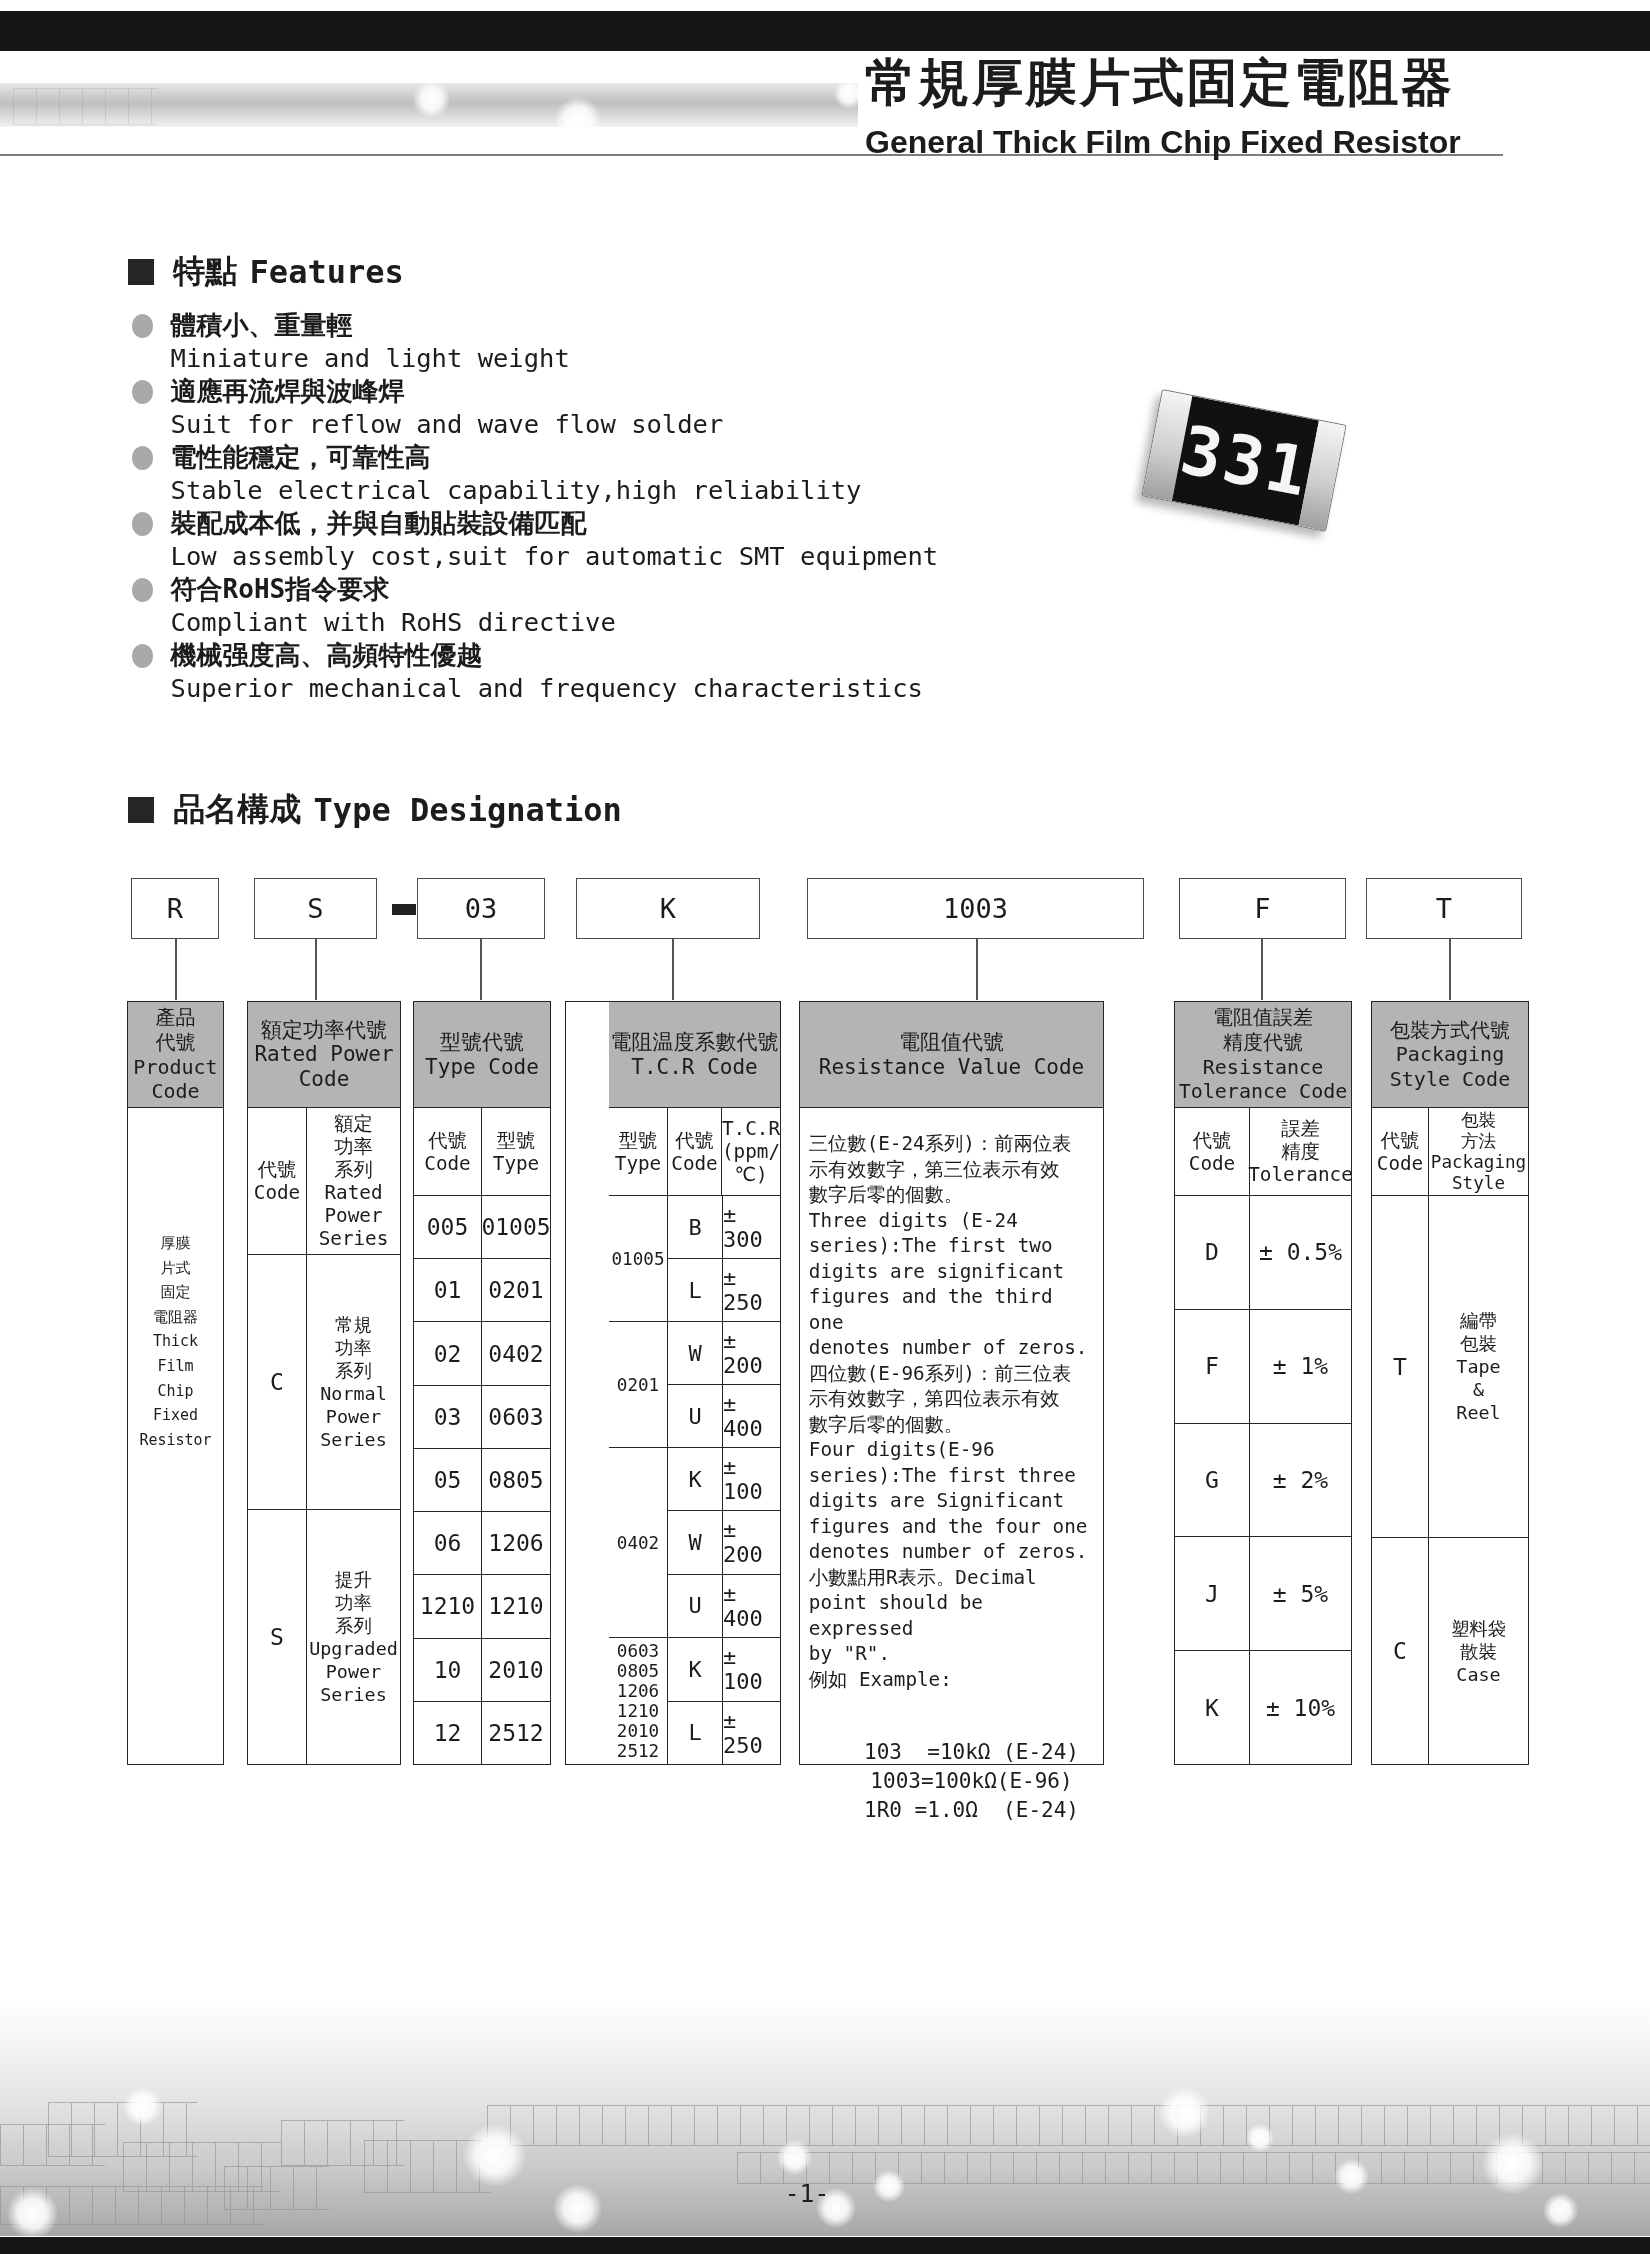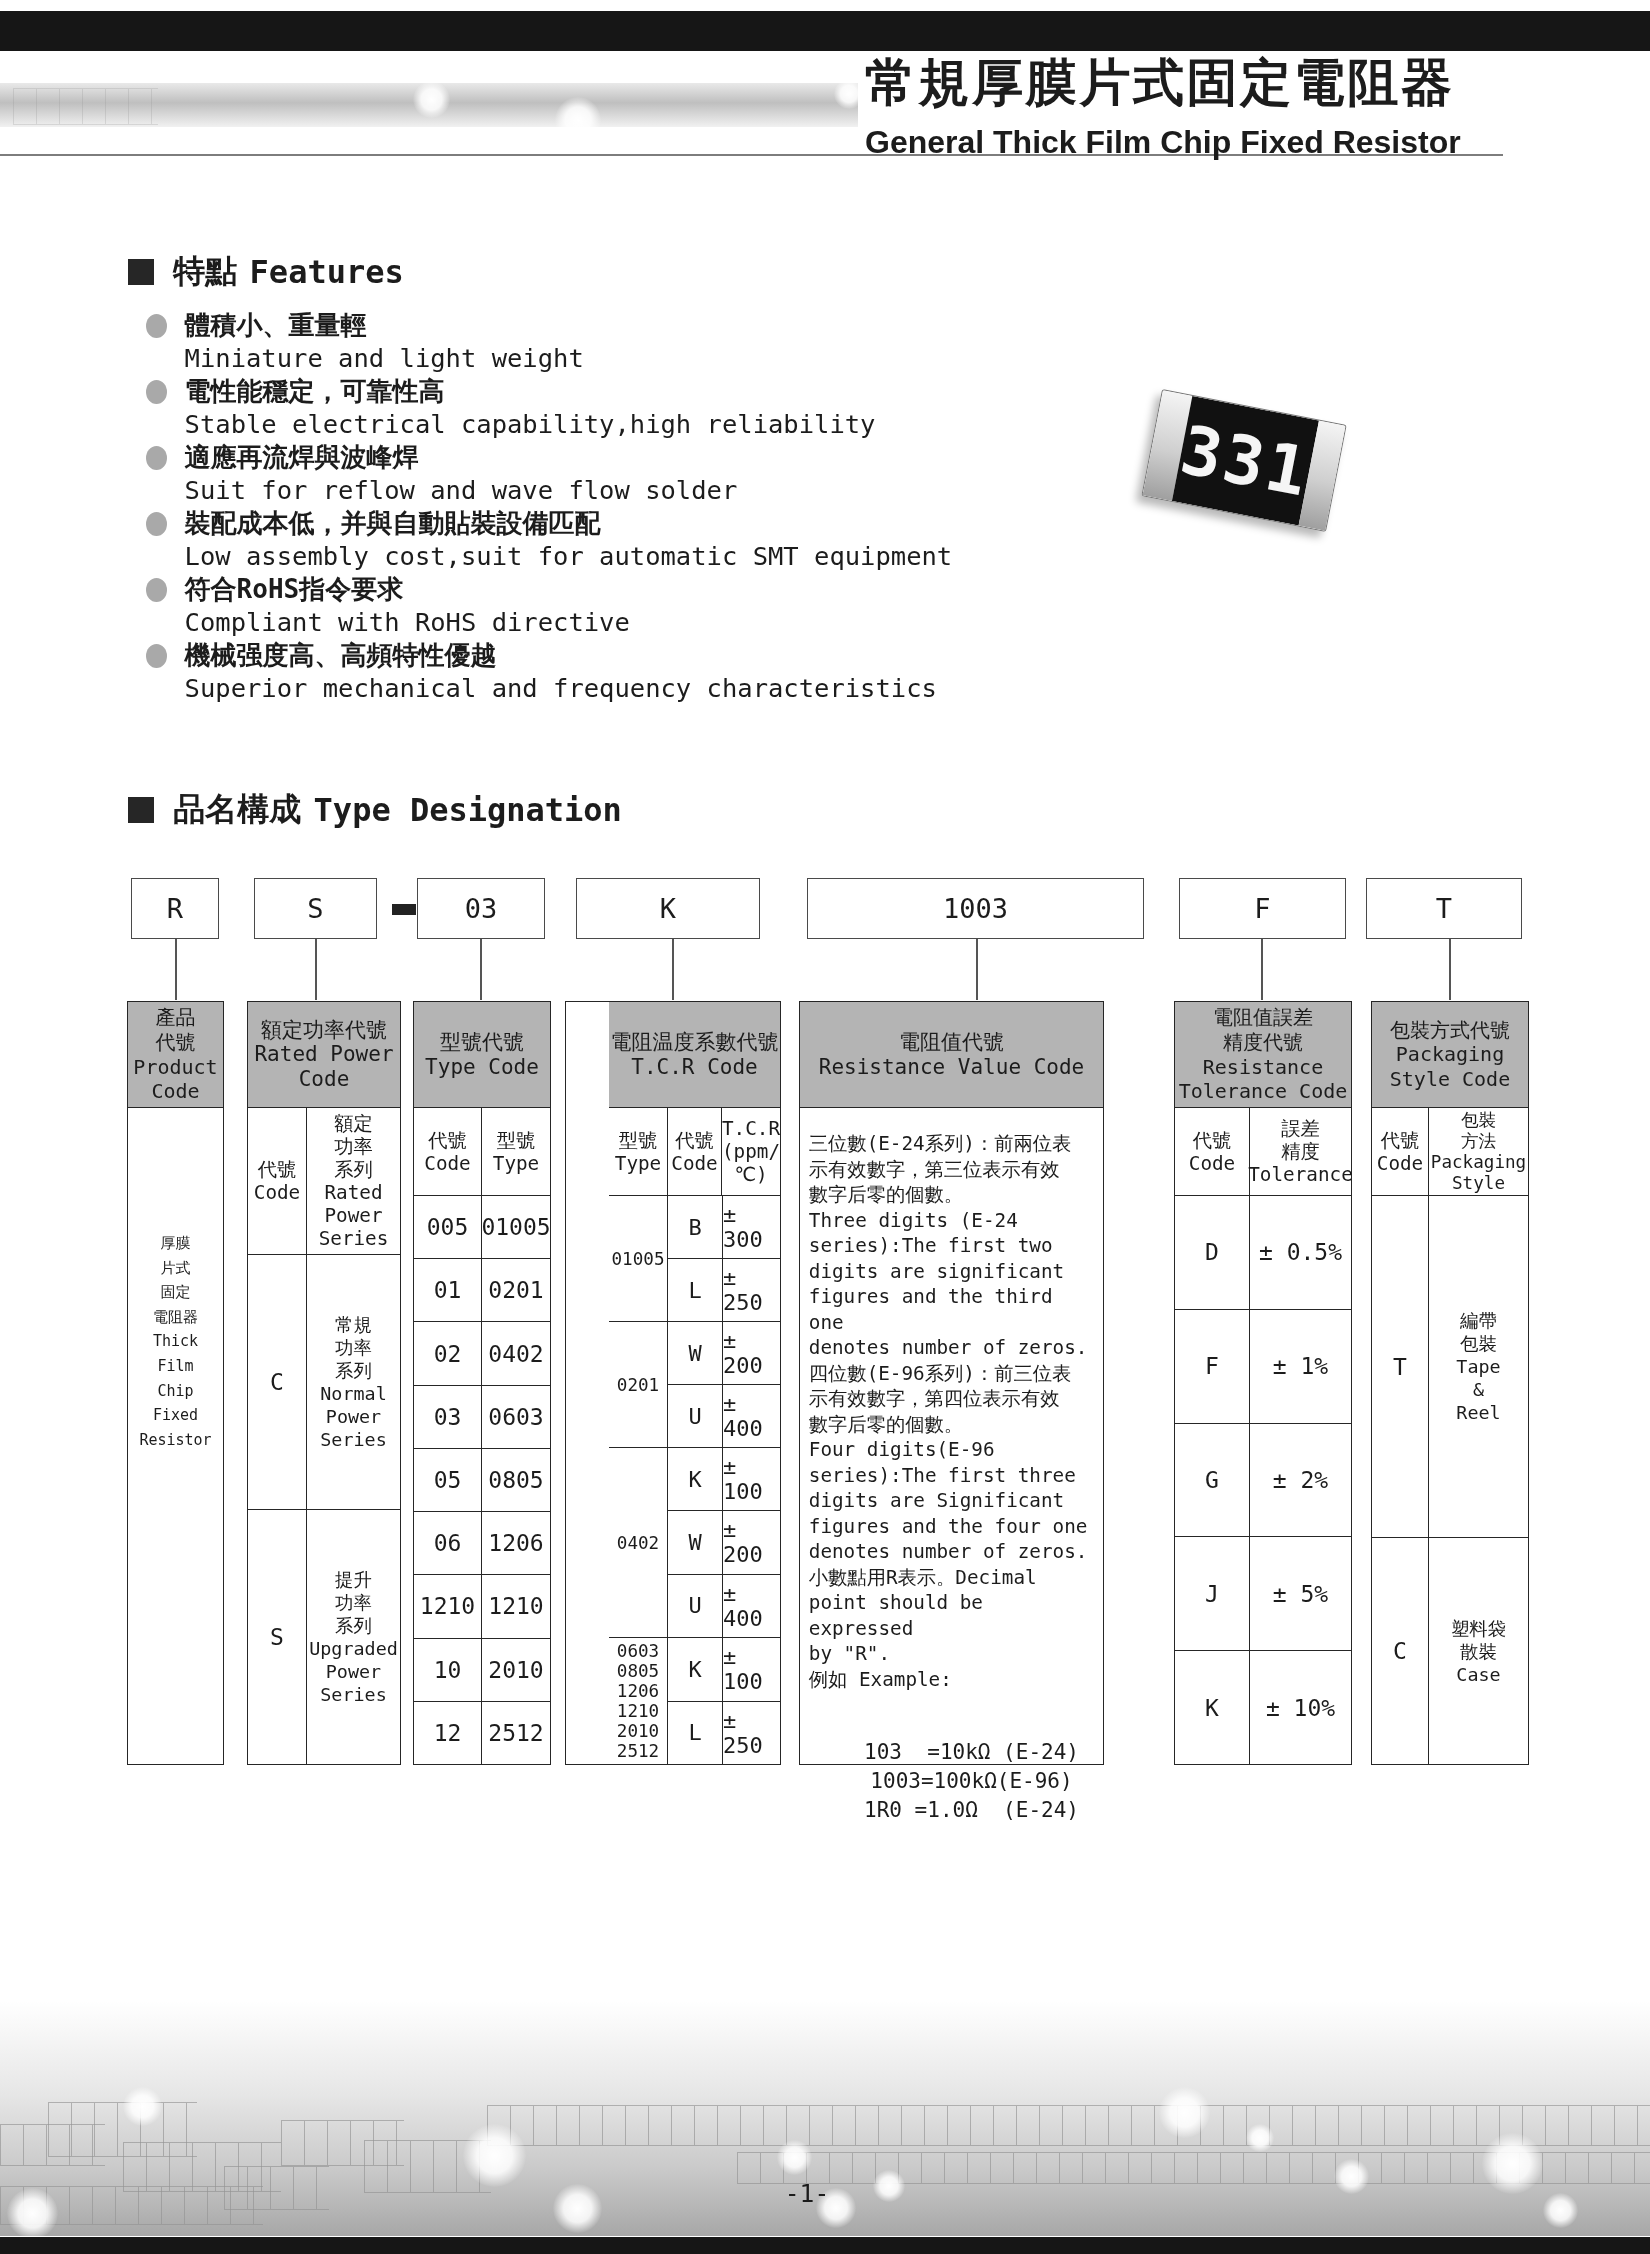--- a/index.html
+++ b/index.html
@@ -26,7 +26,7 @@
   .sechead .sq{width:26px;height:26px;background:#262626;margin-right:19.3px;flex:none;}
   .sechead .zh{margin-right:12.3px;}
   
-  .features{position:absolute;left:146px;top:309px;width:860px;}
+  .features{position:absolute;left:132px;top:309px;width:860px;}
   .feat{display:flex;align-items:flex-start;}
   .feat .dot{width:21px;height:24px;border-radius:50%;background:#a9a9a9;margin:5.3px 17.6px 0 0;flex:none;}
   .feat .zh{font-size:26px;line-height:33px;font-weight:600;}

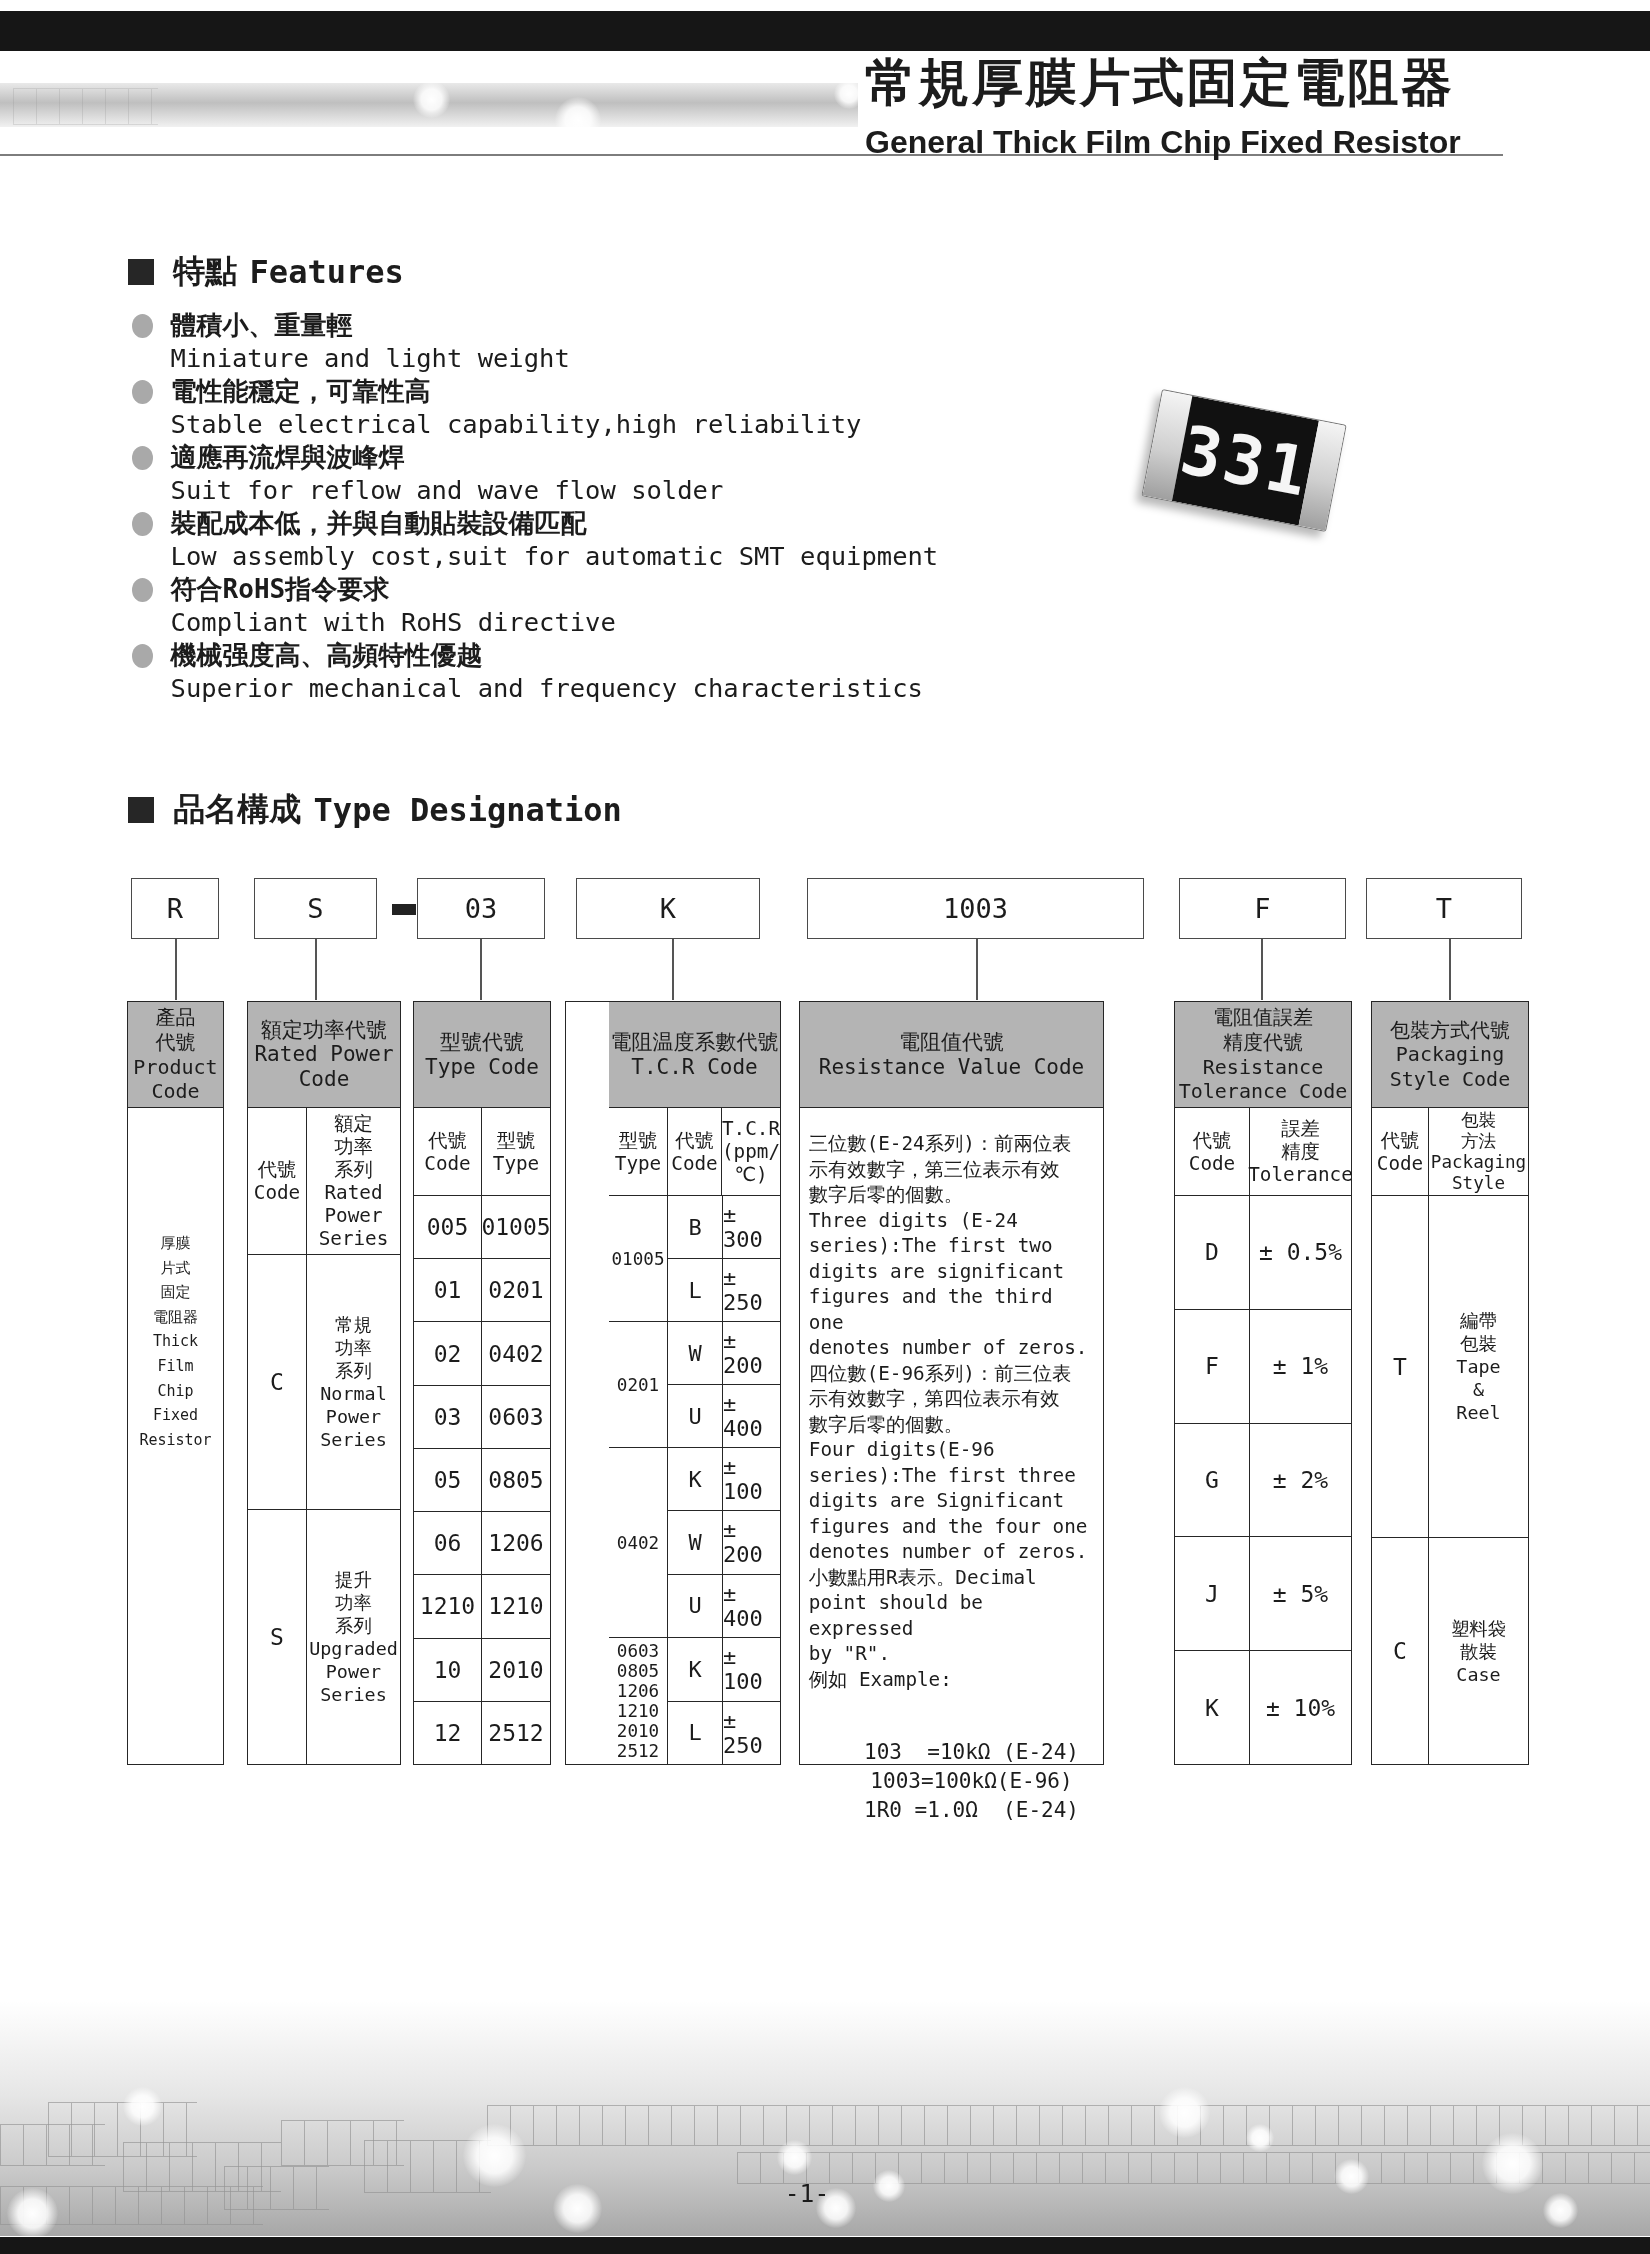--- a/index.html
+++ b/index.html
@@ -113,15 +113,15 @@
     <div class="feat">
       <span class="dot"></span>
       <div>
+          <div class="zh">適應再流焊與波峰焊</div>
+           <div class="en">Suit for reflow and wave flow solder</div>
+        </div>
+    </div>
+    <div class="feat">
+      <span class="dot"></span>
+      <div>
           <div class="zh">電性能穩定，可靠性高</div>
            <div class="en">Stable electrical capability,high reliability</div>
-        </div>
-    </div>
-    <div class="feat">
-      <span class="dot"></span>
-      <div>
-          <div class="zh">適應再流焊與波峰焊</div>
-           <div class="en">Suit for reflow and wave flow solder</div>
         </div>
     </div>
     <div class="feat">

